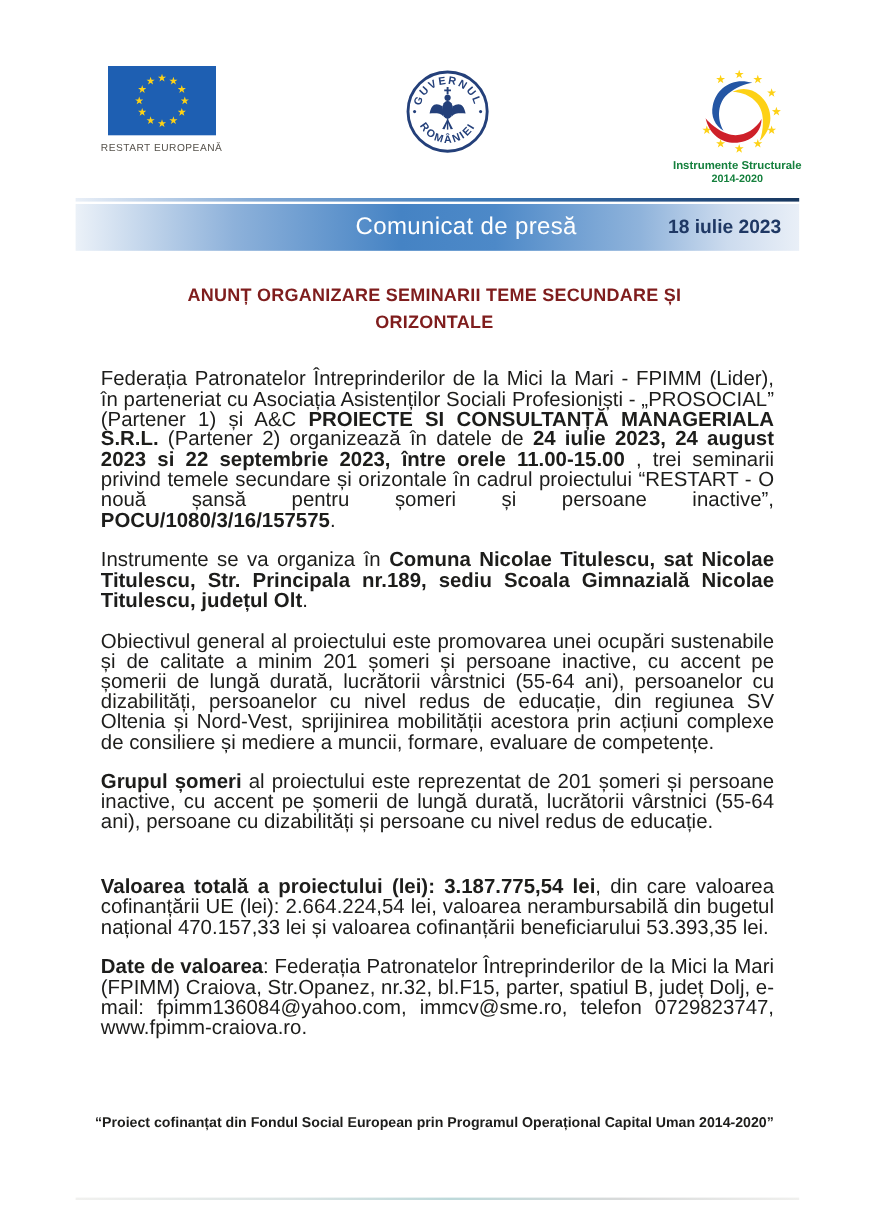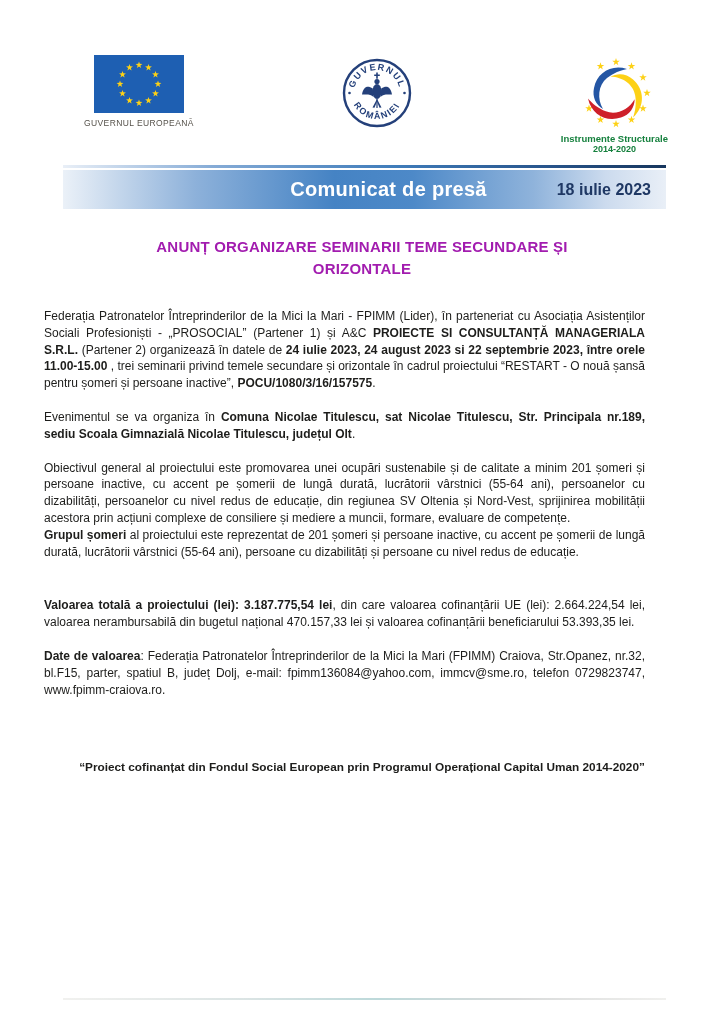--- a/index.html
+++ b/index.html
@@ -90,7 +90,7 @@
           <use href="#star" x="35.5" y="12.5"></use>
         </g>
       </svg>
-      <div class="eu-caption">GUVERNUL EUROPEANĂ</div>
+      <div class="eu-caption">RESTART EUROPEANĂ</div>
     </div>
 
     <div class="logo gov-logo">

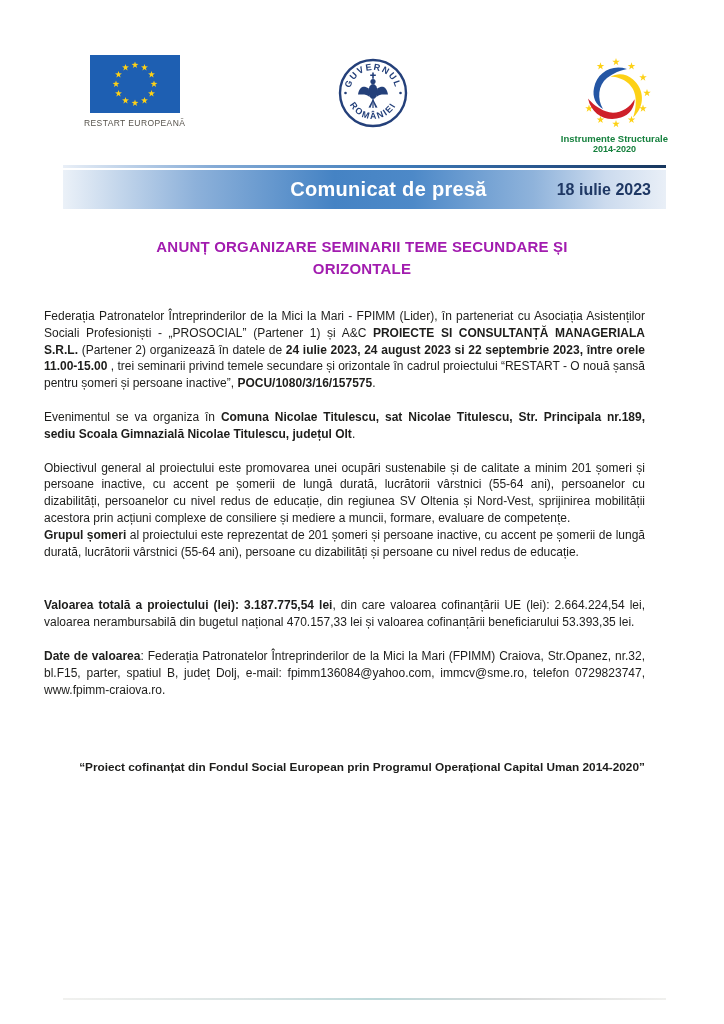--- a/index.html
+++ b/index.html
@@ -35,7 +35,7 @@
     display:flex; align-items:center; justify-content:center;
     background:linear-gradient(90deg,#ebf1f8 0%,#8db1da 22%,#4583c4 45%,#4d89c8 58%,#8fb3db 78%,#ccdbee 90%,#e9eff7 100%);
   }
-  .bar-title { font-size:20px; font-weight:bold; color:#ffffff; letter-spacing:0.3px;margin-left:48px; }
+  .bar-title { font-size:20px; font-weight:normal; color:#ffffff; letter-spacing:0.3px;margin-left:48px; }
   .bar-date {
     position:absolute; right:15px; top:50%; transform:translateY(-50%);
     font-size:16px; font-weight:bold; color:#1f3864;margin-left:38px;

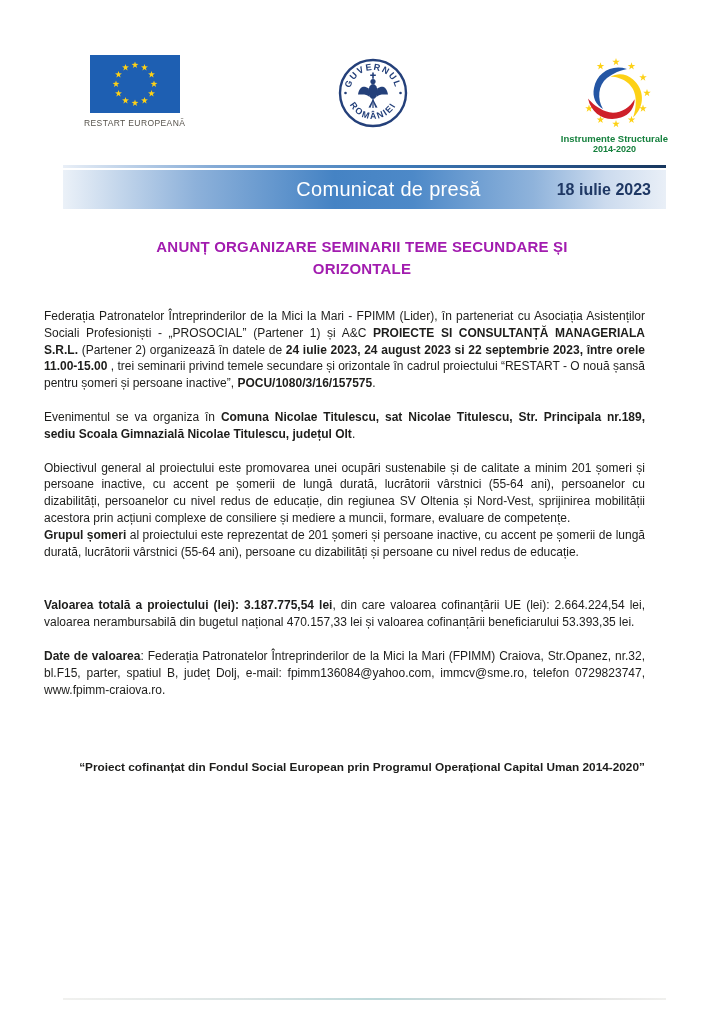--- a/index.html
+++ b/index.html
@@ -43,7 +43,7 @@
   
   .doc-title {
     margin:27px auto 0; max-width:500px; text-align:center;
-    font-size:15px; font-weight:bold; color:#a21caf; line-height:22px;
+    font-size:15px; font-weight:bold; color:#7f1d1d; line-height:22px;
     letter-spacing:0.2px;
   }
   .body-copy {

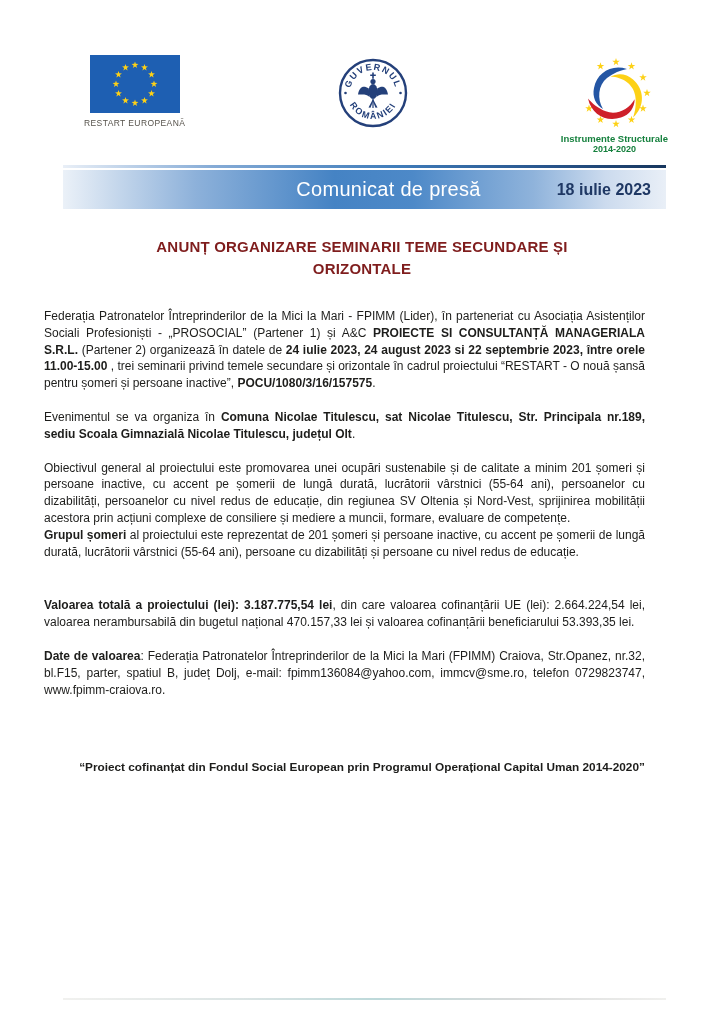--- a/index.html
+++ b/index.html
@@ -47,8 +47,8 @@
     letter-spacing:0.2px;
   }
   .body-copy {
-    margin-top:28px; padding:0 79px 0 44px;
-    font-size:12px; line-height:16.8px; text-align:justify;
+    margin-top:28px; padding:0 79px 0 84px;
+    font-size:17px; line-height:16.8px; text-align:justify;
   }
   .para { margin-bottom:17px; }
   .para.tight { margin-bottom:0; }

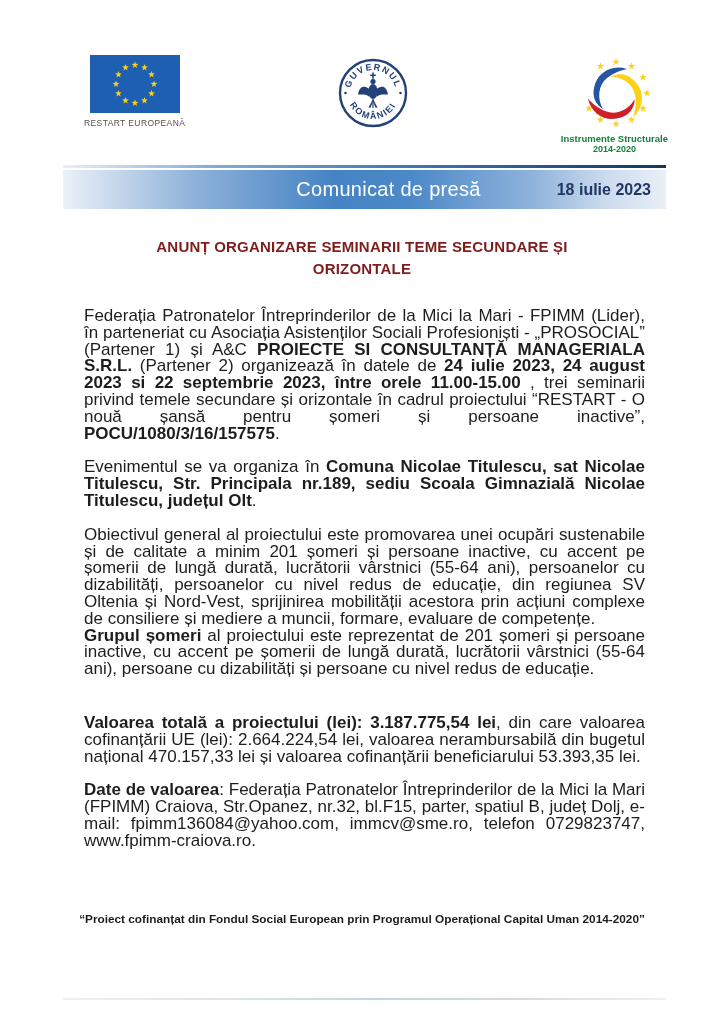--- a/index.html
+++ b/index.html
@@ -157,7 +157,7 @@
 
   <div class="body-copy">
     <p class="para"><span>Federația Patronatelor Întreprinderilor de la Mici la Mari - FPIMM (Lider), în parteneriat cu Asociația Asistenților Sociali Profesioniști - „PROSOCIAL” (Partener 1)  și A&amp;C </span><b>PROIECTE SI CONSULTANȚĂ MANAGERIALA S.R.L.</b><span> (Partener 2) organizează în datele de </span><b>24 iulie 2023, 24 august 2023 si 22 septembrie 2023, între orele 11.00-15.00</b><span> , trei seminarii privind temele secundare și orizontale în cadrul proiectului “RESTART - O nouă șansă pentru șomeri și persoane inactive”, </span><b>POCU/1080/3/16/157575</b><span>.</span></p>
-    <p class="para"><span>Evenimentul se va organiza în </span><b>Comuna Nicolae Titulescu, sat Nicolae Titulescu, Str. Principala nr.189, sediu Scoala Gimnazială Nicolae Titulescu, județul Olt</b><span>.</span></p>
+    <p class="para"><span>Instrumente se va organiza în </span><b>Comuna Nicolae Titulescu, sat Nicolae Titulescu, Str. Principala nr.189, sediu Scoala Gimnazială Nicolae Titulescu, județul Olt</b><span>.</span></p>
     <p class="para tight"><span>Obiectivul general al proiectului este promovarea unei ocupări sustenabile și de calitate a minim 201 șomeri și persoane inactive, cu accent pe șomerii de lungă durată, lucrătorii vârstnici (55-64 ani), persoanelor cu dizabilități, persoanelor cu nivel redus de educație, din regiunea SV Oltenia și Nord-Vest, sprijinirea mobilității acestora prin acțiuni complexe de consiliere și mediere a muncii, formare, evaluare de competențe.</span></p>
     <p class="para"><b>Grupul șomeri</b><span> al proiectului este reprezentat de 201 șomeri și persoane inactive, cu accent pe șomerii de lungă durată, lucrătorii vârstnici (55-64 ani), persoane cu dizabilități și persoane cu nivel redus de educație.</span></p>
     <p class="para value-para"><b>Valoarea totală a proiectului (lei): 3.187.775,54 lei</b><span>, din care valoarea cofinanțării UE (lei): 2.664.224,54 lei, valoarea nerambursabilă din bugetul național 470.157,33 lei și valoarea cofinanțării beneficiarului 53.393,35 lei.</span></p>

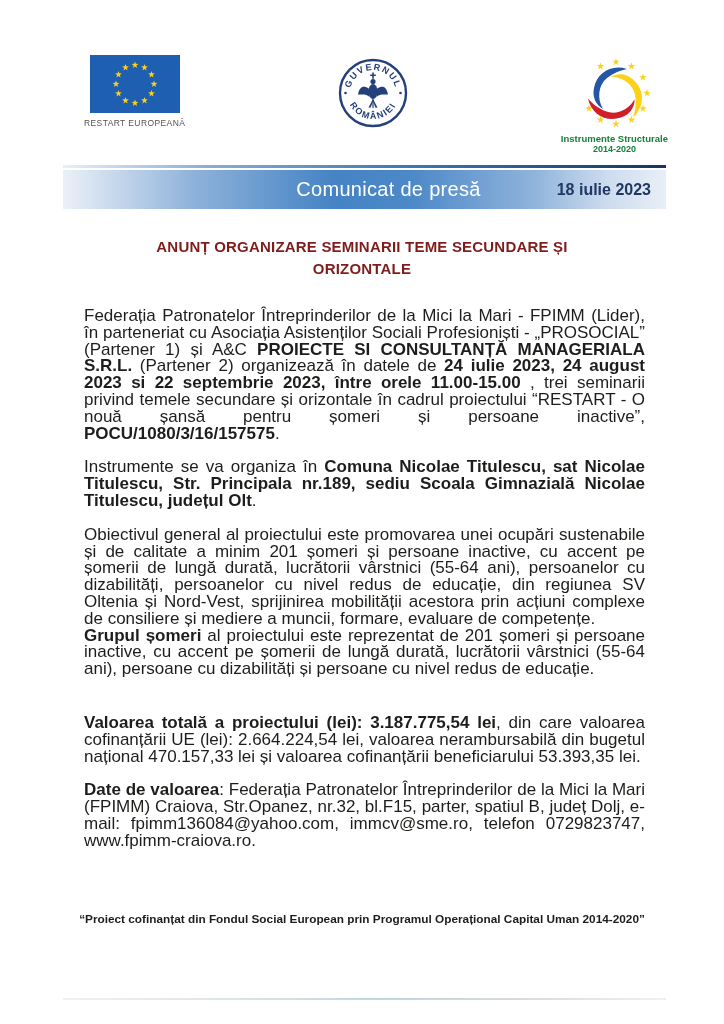--- a/index.html
+++ b/index.html
@@ -51,7 +51,7 @@
     font-size:17px; line-height:16.8px; text-align:justify;
   }
   .para { margin-bottom:17px; }
-  .para.tight { margin-bottom:0; }
+  .para.tight { margin-bottom:16px; }
   .para.value-para { margin-top:37px; }
   .footer-quote {
     margin-top:60px; padding:0 79px; text-align:center;

